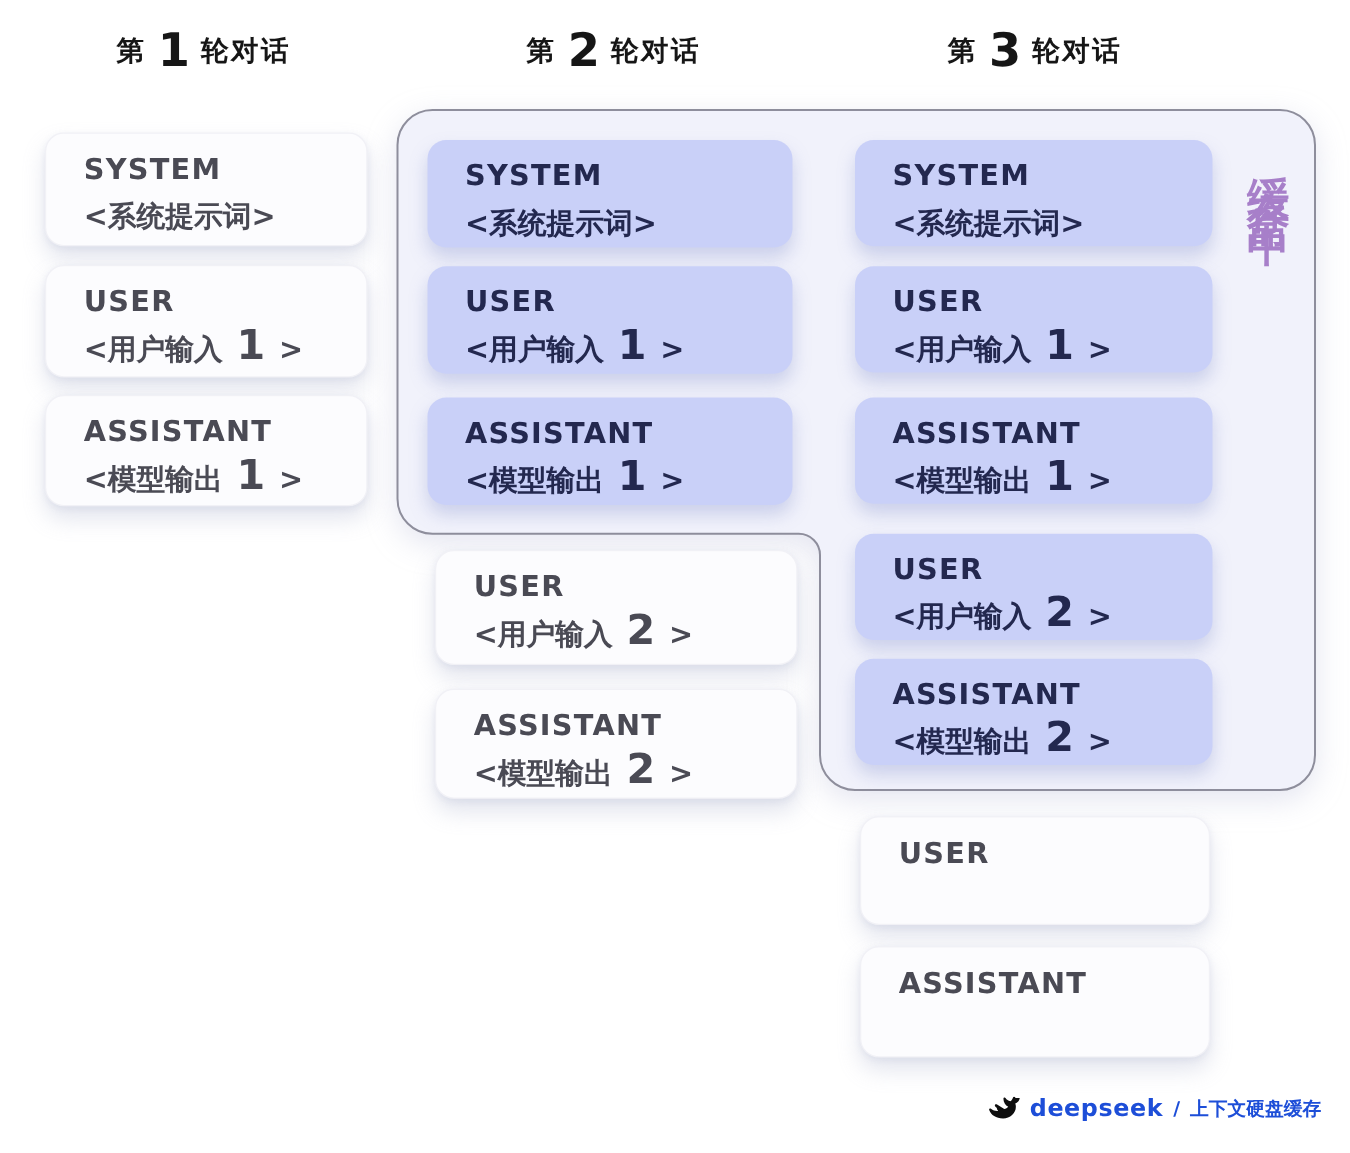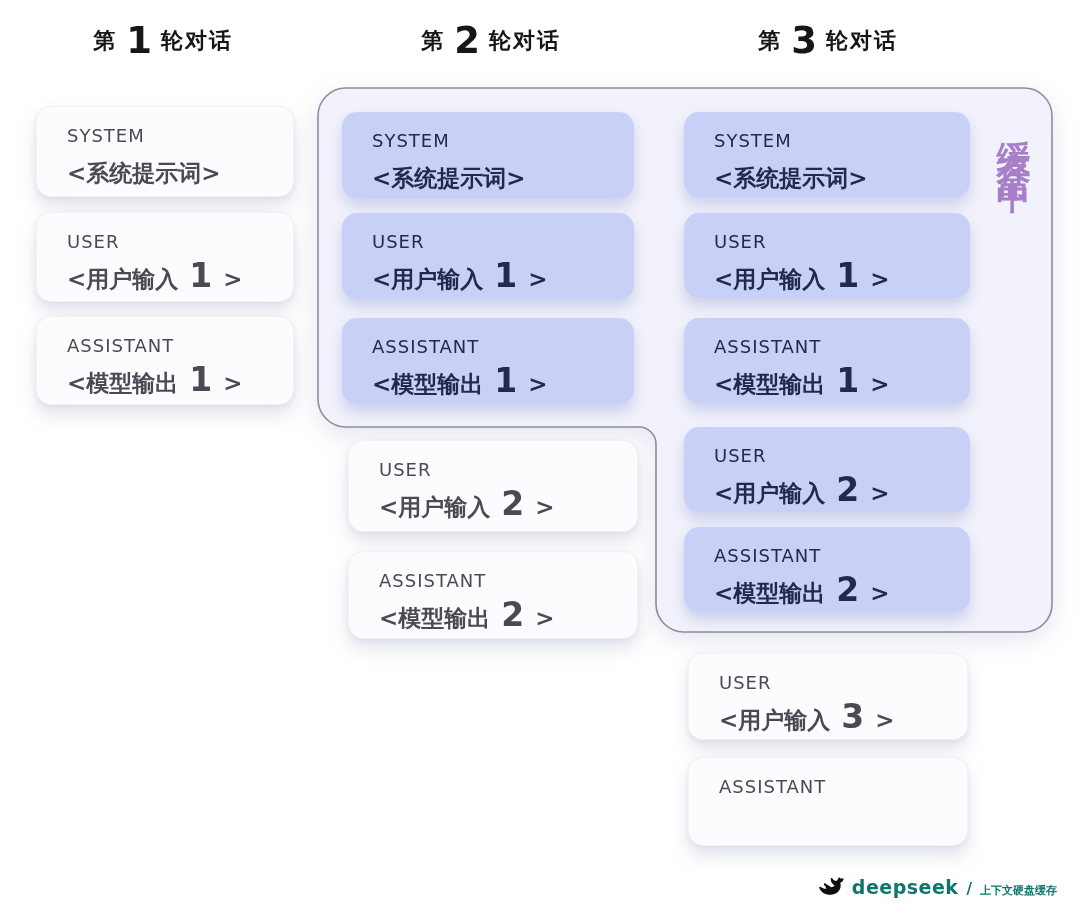--- a/index.html
+++ b/index.html
@@ -50,8 +50,8 @@
     box-shadow: 0 8px 14px rgba(135,145,205,0.35);
   }
   .card .role {
-    font-size: 18px;
-    font-weight: 400;
+    font-size: 23px;
+    font-weight: 700;
     letter-spacing: 1px;
     line-height: 28px;
   }

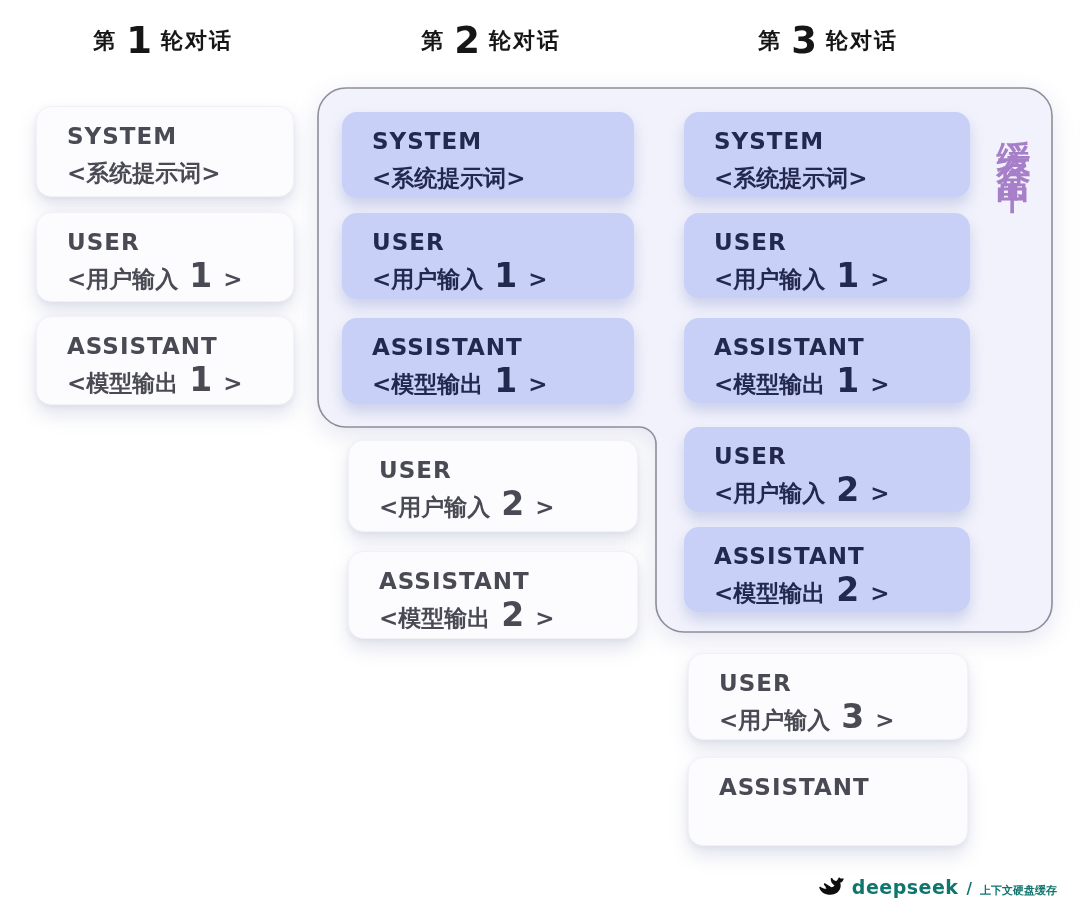--- a/index.html
+++ b/index.html
@@ -181,7 +181,6 @@
 
   <div class="card white" style="left:688px;top:653px;width:280px;height:87px">
     <div class="role">USER</div>
-    <div class="val"><span>&lt;用户输入 </span><span class="num">3</span><span> &gt;</span></div>
   </div>
   <div class="card white" style="left:688px;top:757px;width:280px;height:89px">
     <div class="role">ASSISTANT</div>

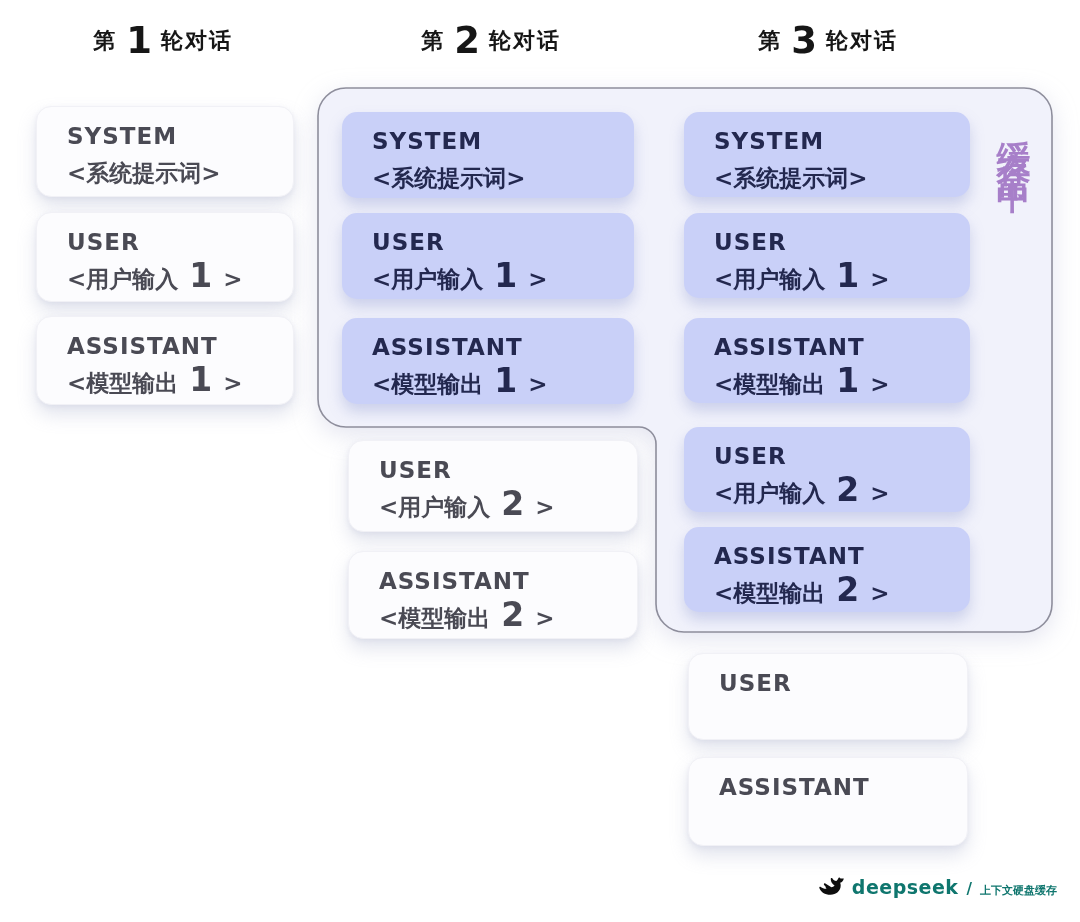--- a/index.html
+++ b/index.html
@@ -88,9 +88,9 @@
     top: 876px;
     z-index: 2;
     display: flex;
-    align-items: flex-end;
+    align-items: center;
     gap: 7px;
-    color: #0f766e;
+    color: #1d4ed8;
     white-space: nowrap;
   }
   .footer .whale { display: block; }

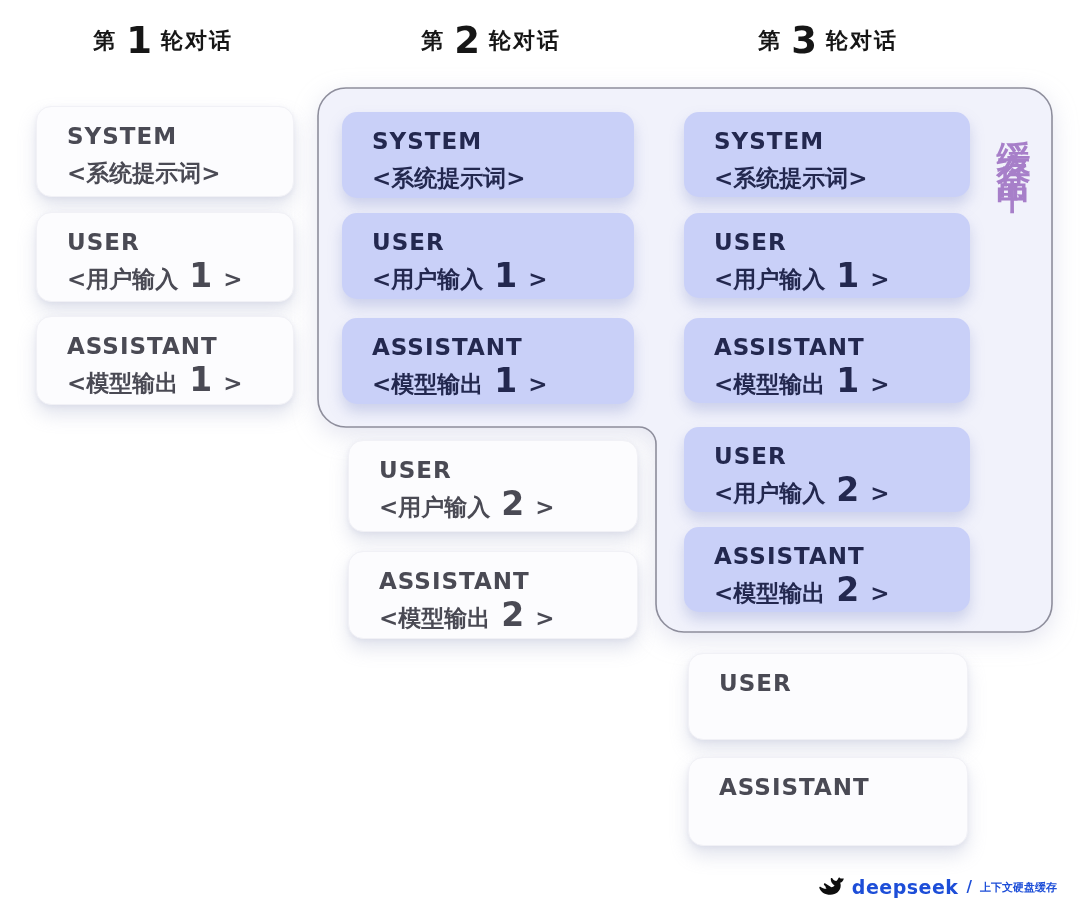--- a/index.html
+++ b/index.html
@@ -96,7 +96,7 @@
   .footer .whale { display: block; }
   .footer .brand { font-size: 19px; font-weight: 800; letter-spacing: 0.5px; }
   .footer .sep { font-size: 15px; font-weight: 600; margin: 0 1px; }
-  .footer .f-label { font-size: 11px; font-weight: 700; }
+  .footer .f-label { font-size: 15px; font-weight: 700; }
 </style>
 </head>
 <body>

